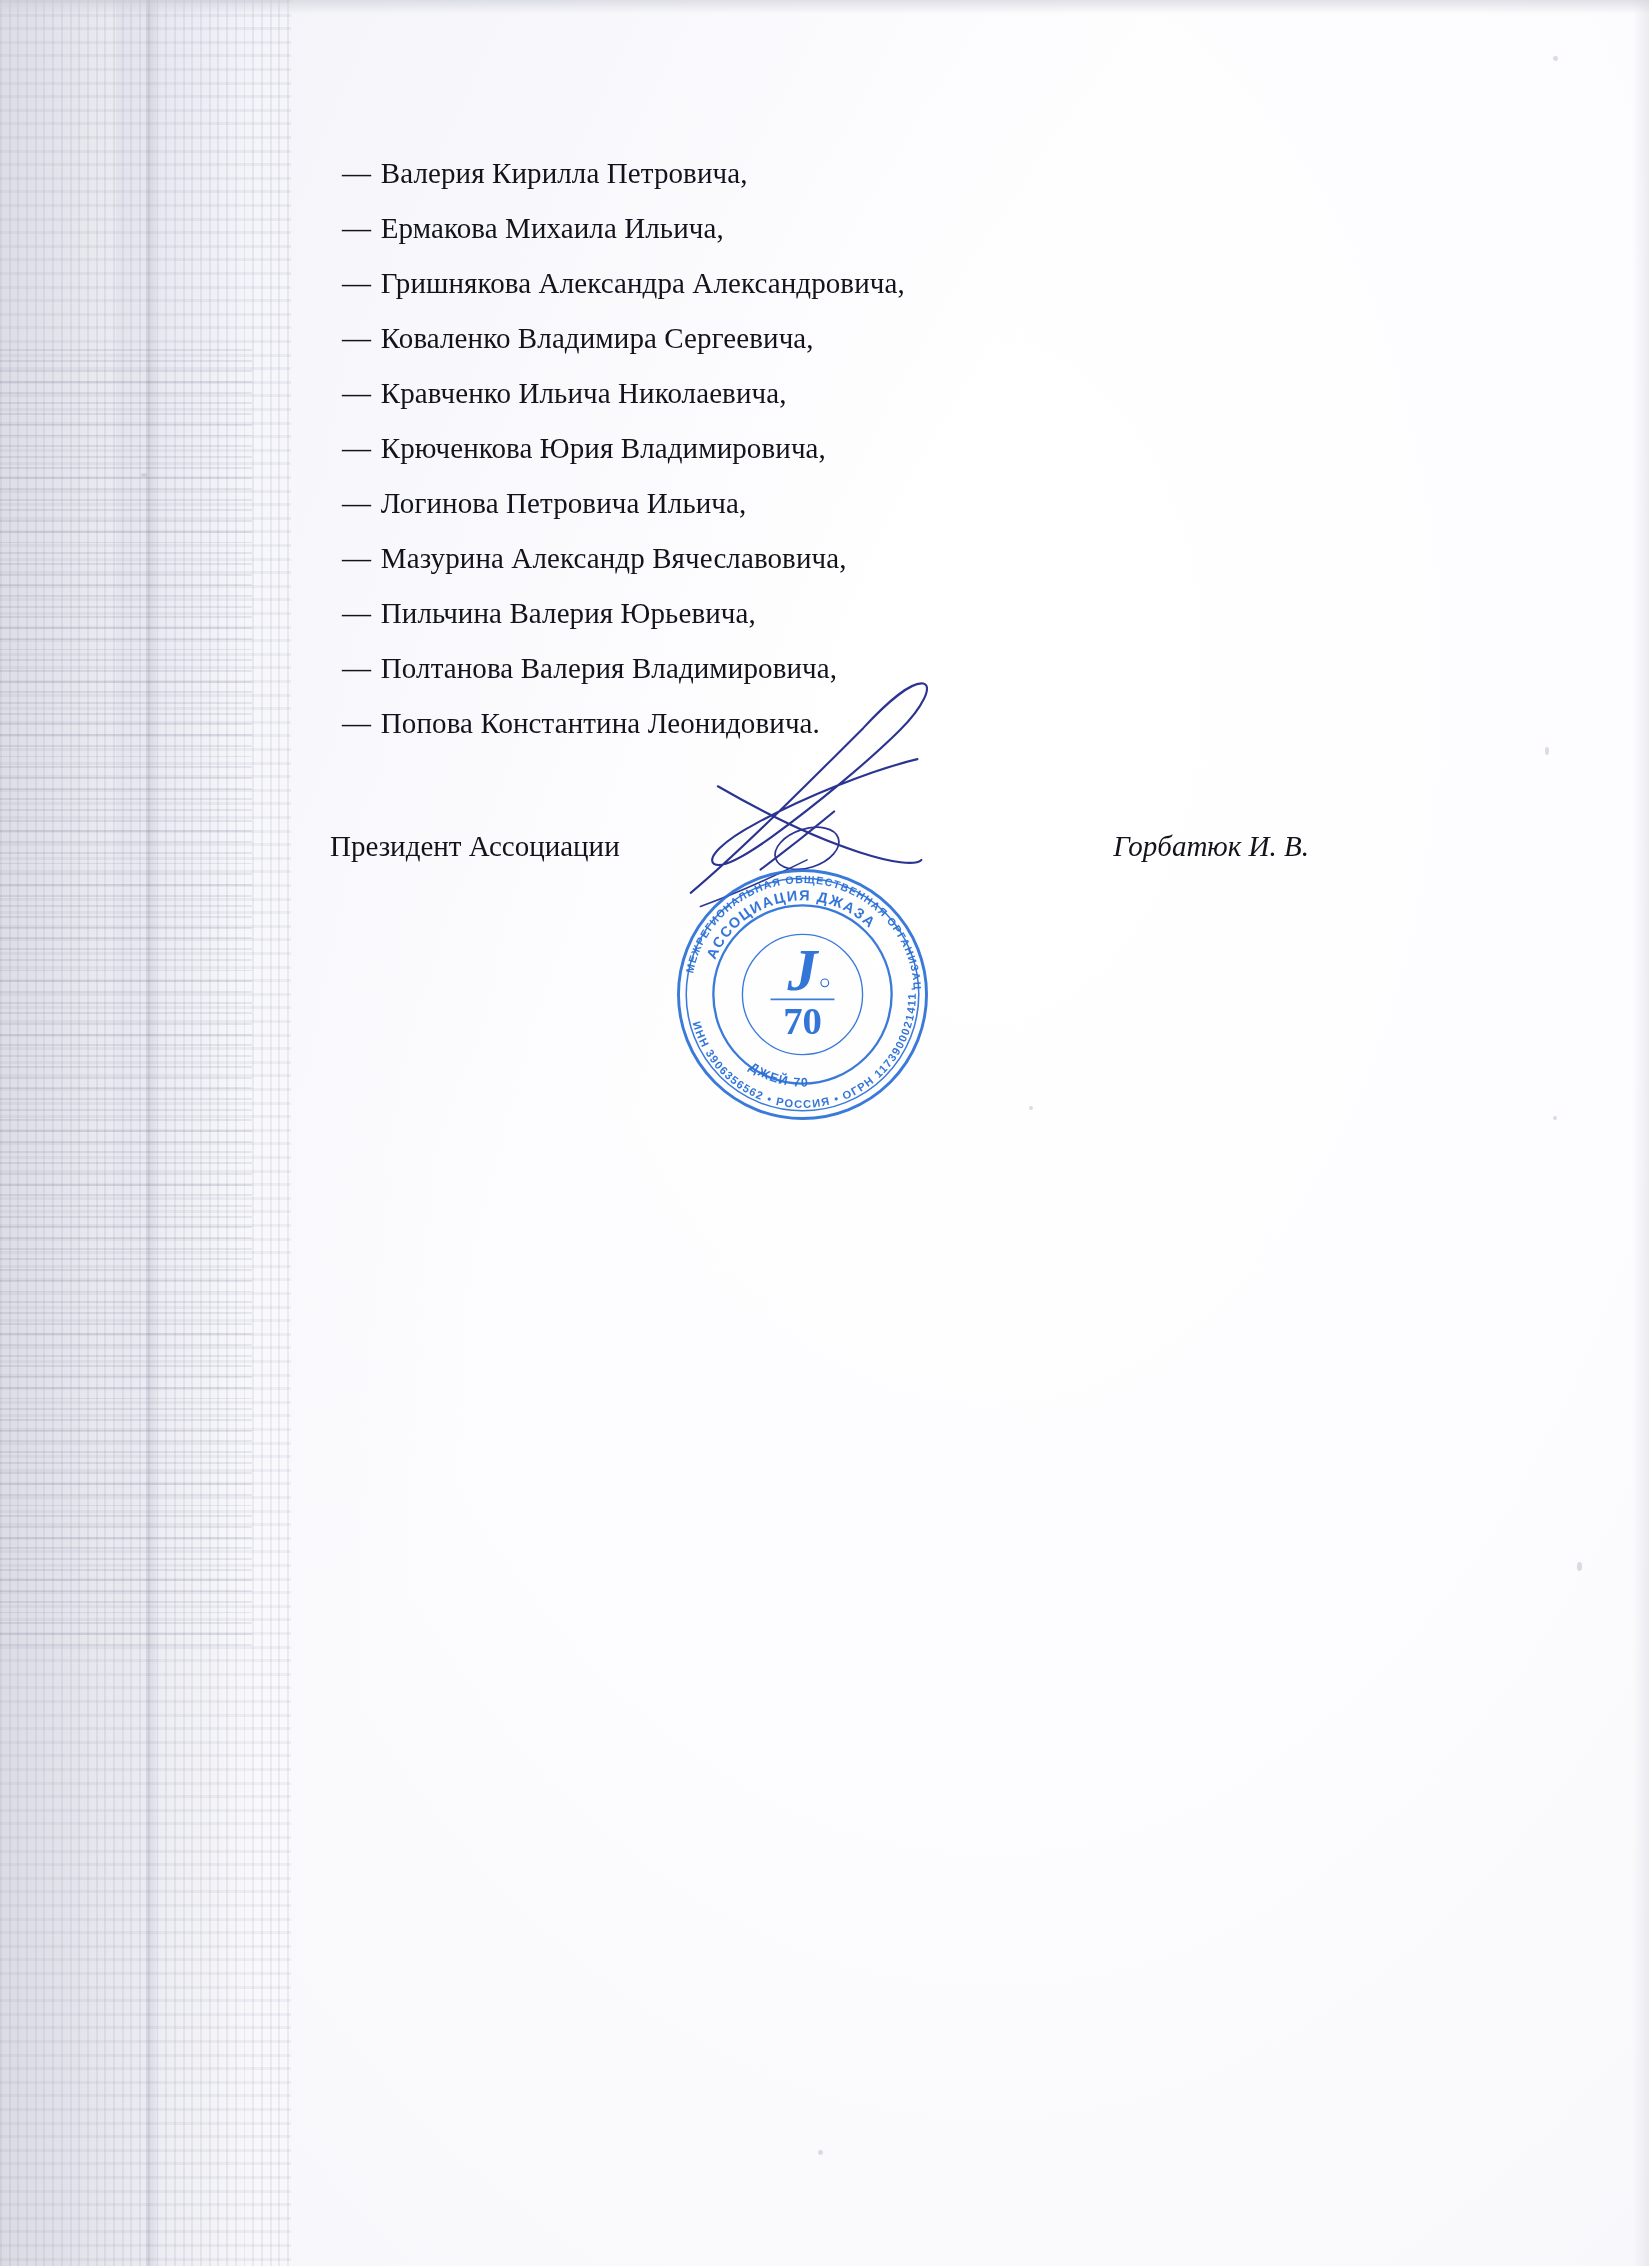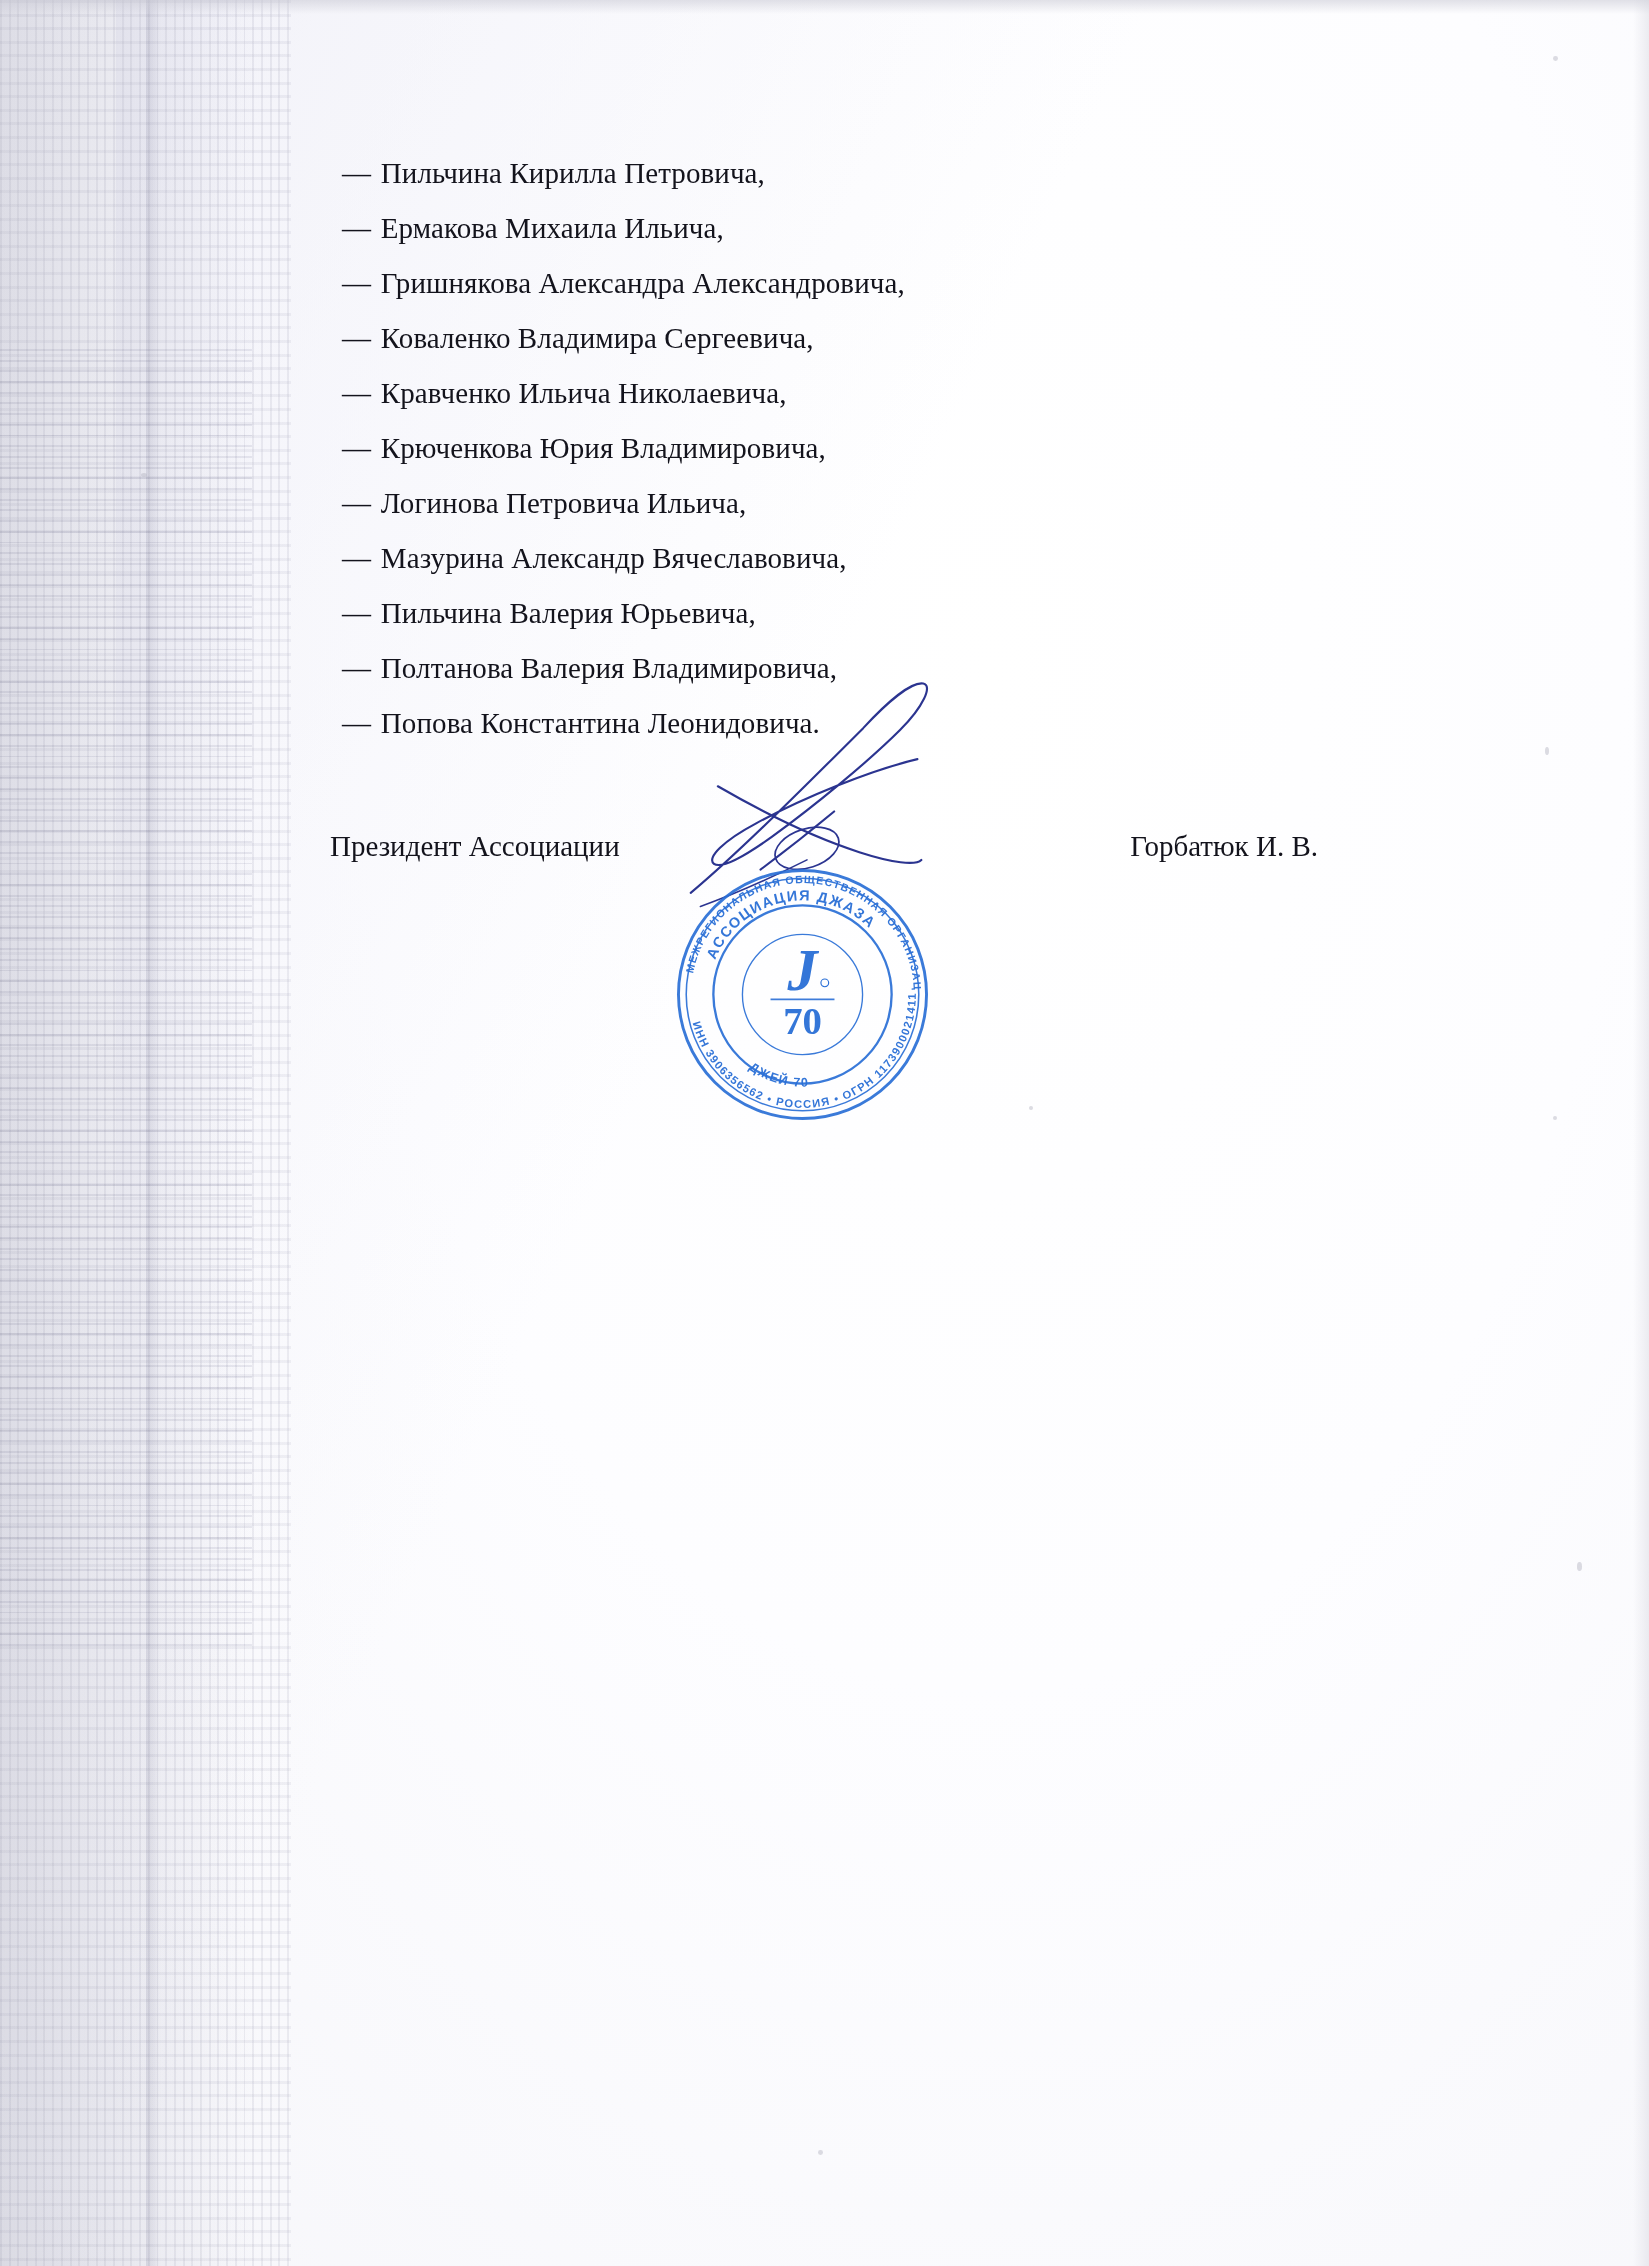--- a/index.html
+++ b/index.html
@@ -169,7 +169,7 @@
 <div class="content">
 
   <div class="list">
-    <div class="list-item"><span class="dash">—</span><span>Пильчина Кирилла Петровича,</span></div>
+    <div class="list-item"><span class="dash">—</span><span>Валерия Кирилла Петровича,</span></div>
     <div class="list-item"><span class="dash">—</span><span>Ермакова Михаила Ильича,</span></div>
     <div class="list-item"><span class="dash">—</span><span>Гришнякова Александра Александровича,</span></div>
     <div class="list-item"><span class="dash">—</span><span>Коваленко Владимира Сергеевича,</span></div>

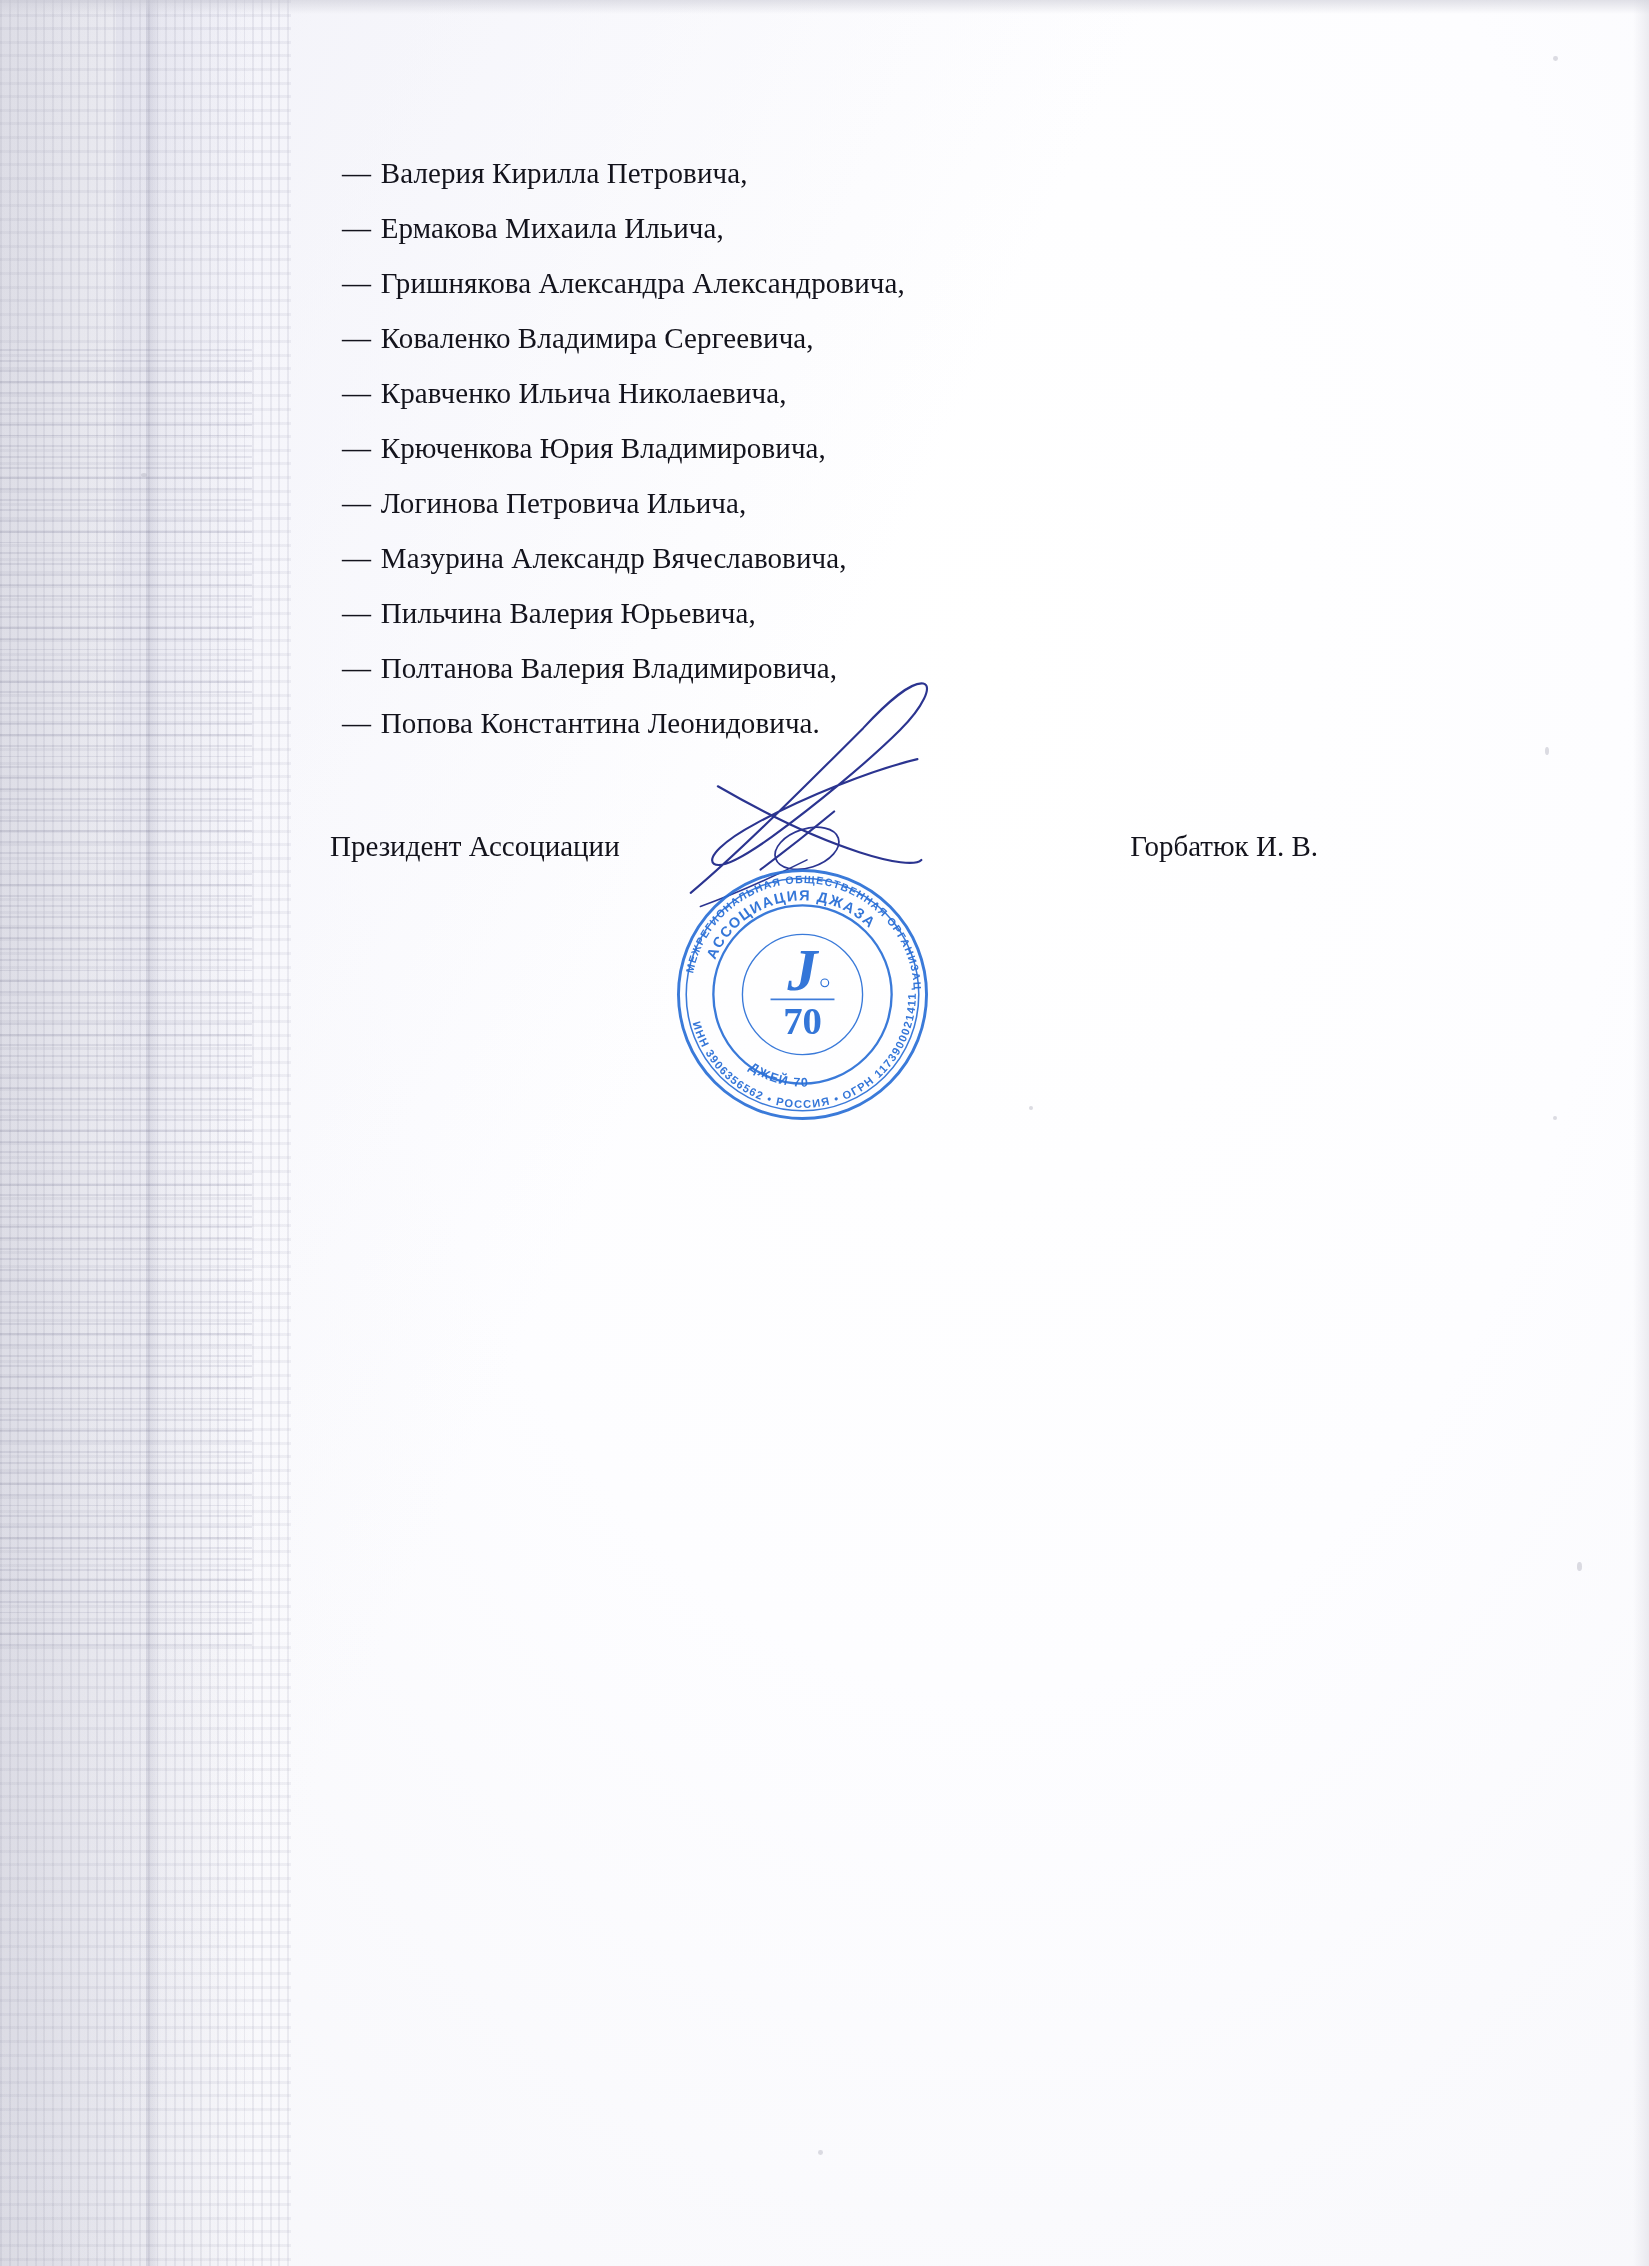--- a/index.html
+++ b/index.html
@@ -123,7 +123,7 @@
     color: #13131c;
   }
   .sig-title { white-space: nowrap; }
-  .sig-name  { white-space: nowrap; margin-right: 2px; }
+  .sig-name  { white-space: nowrap; margin-right: 11px; font-style: italic; }
 
   
   .stamp {

